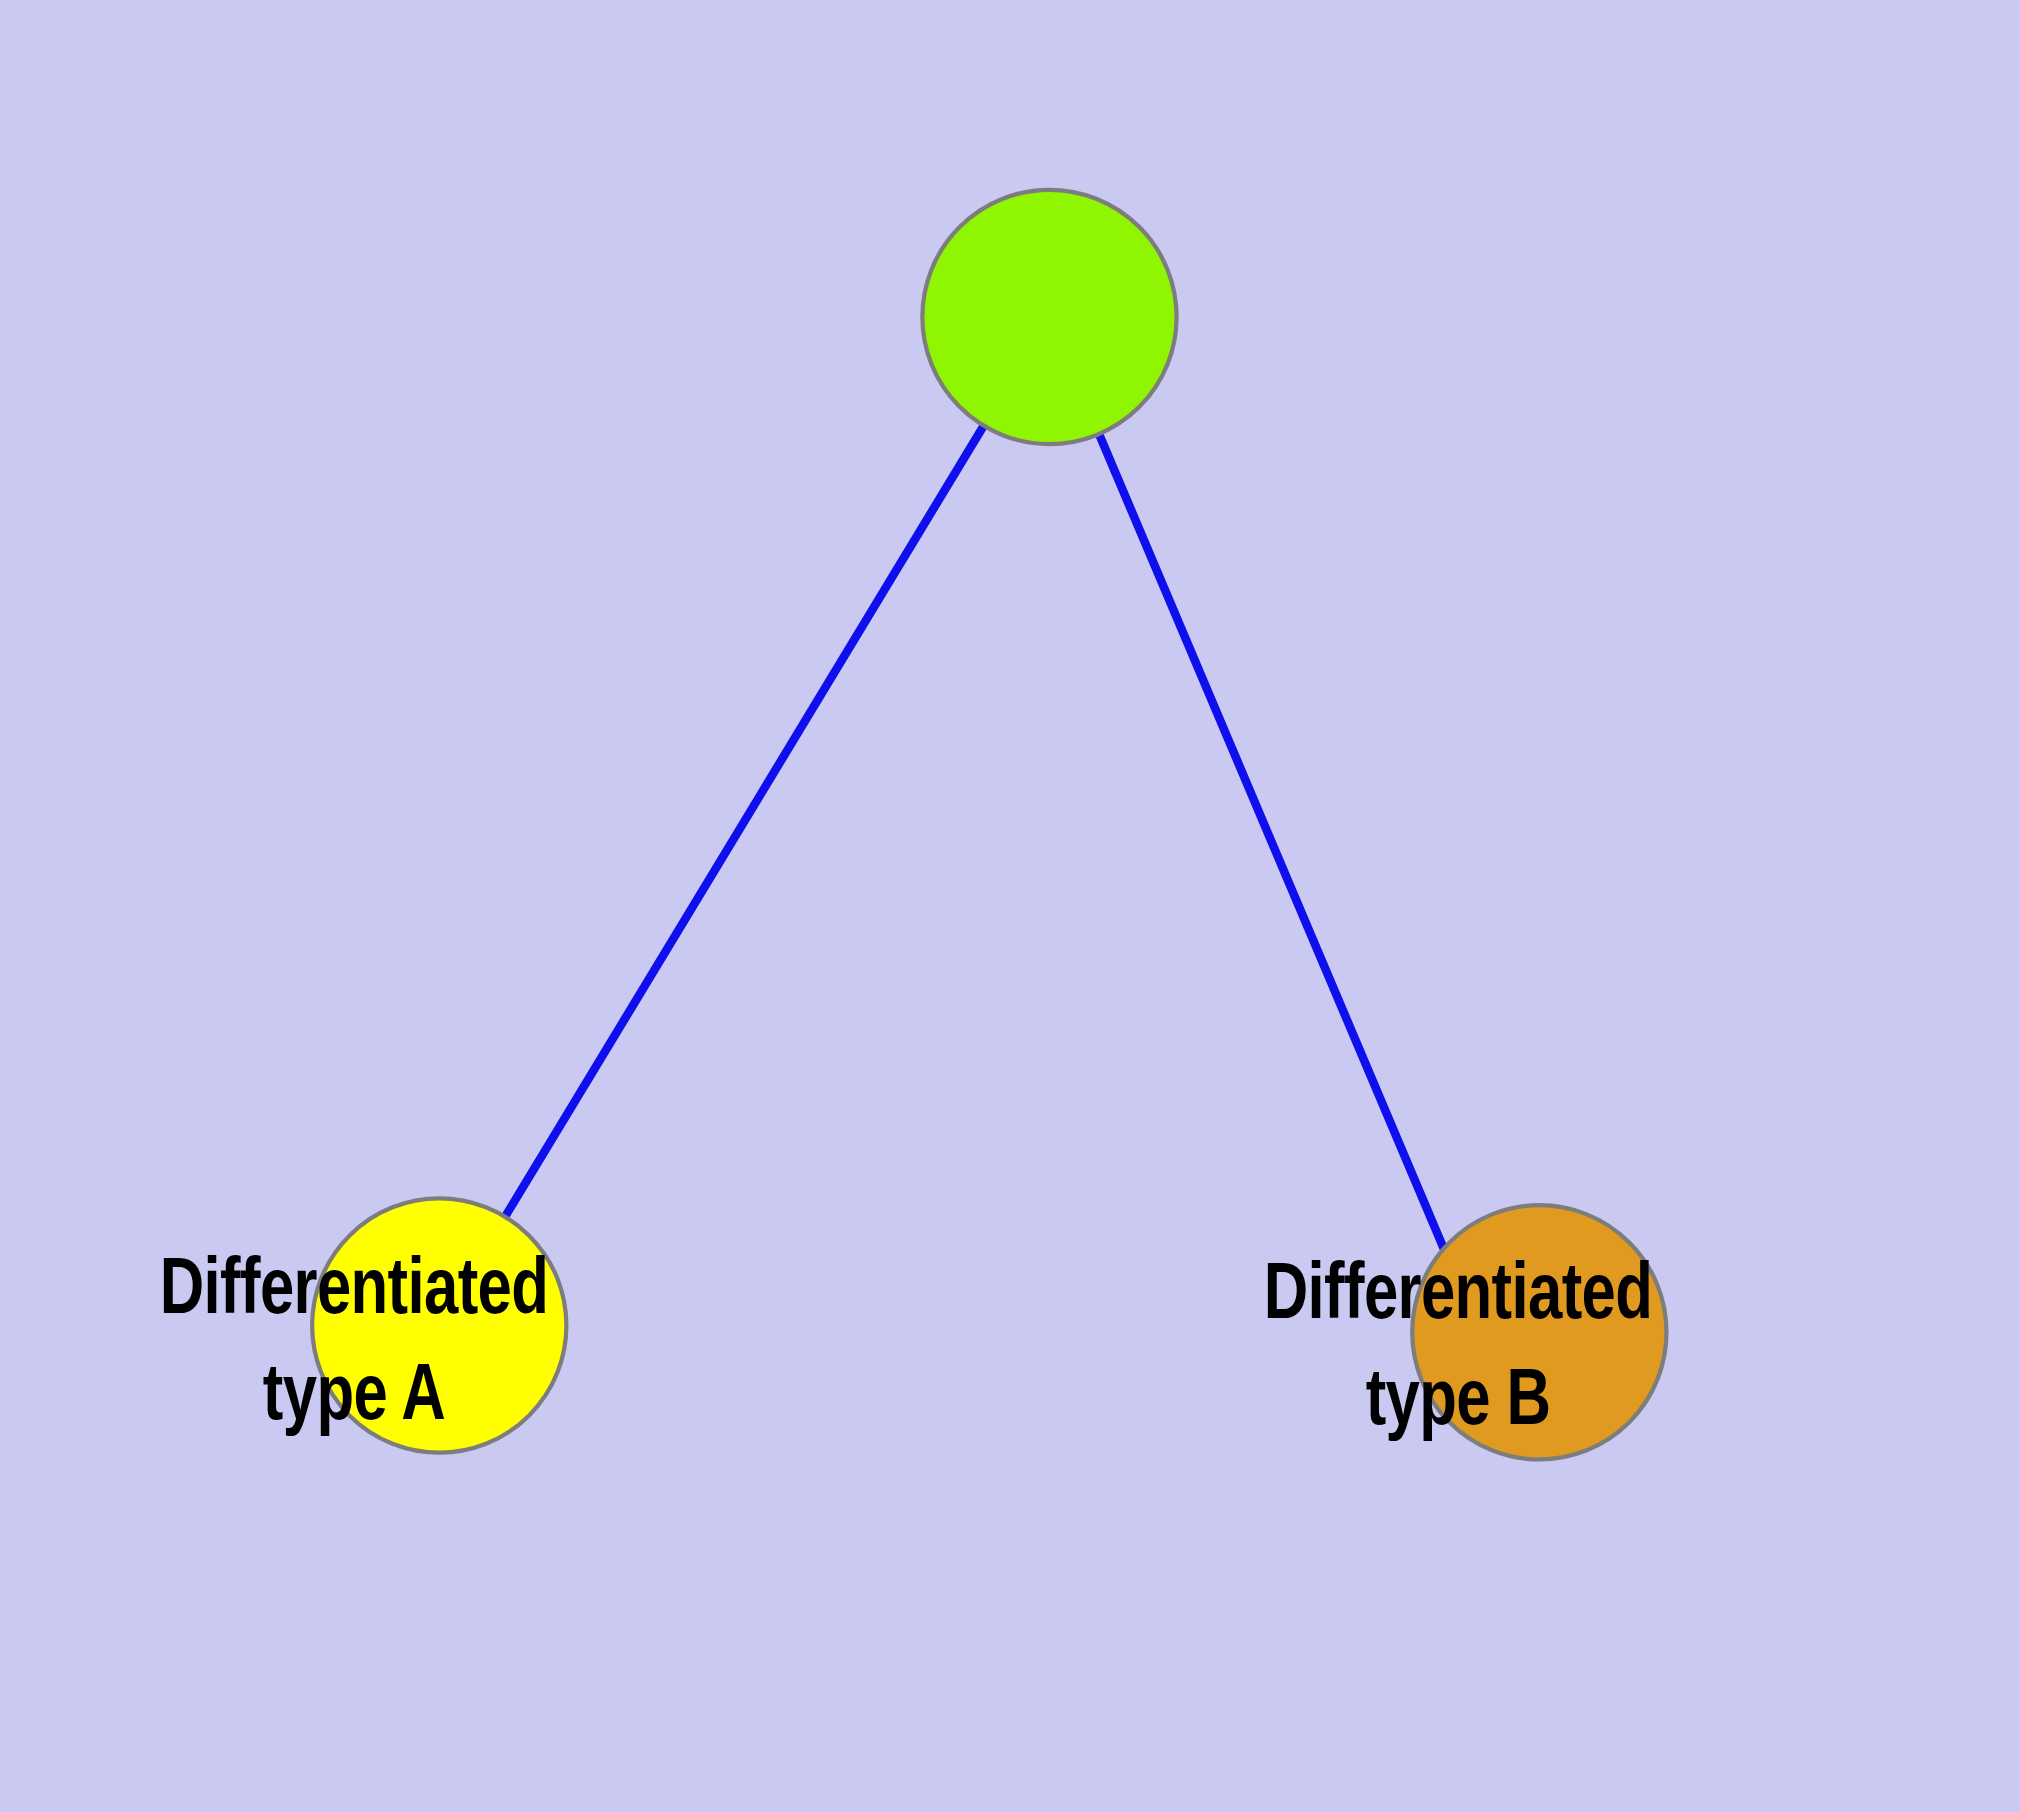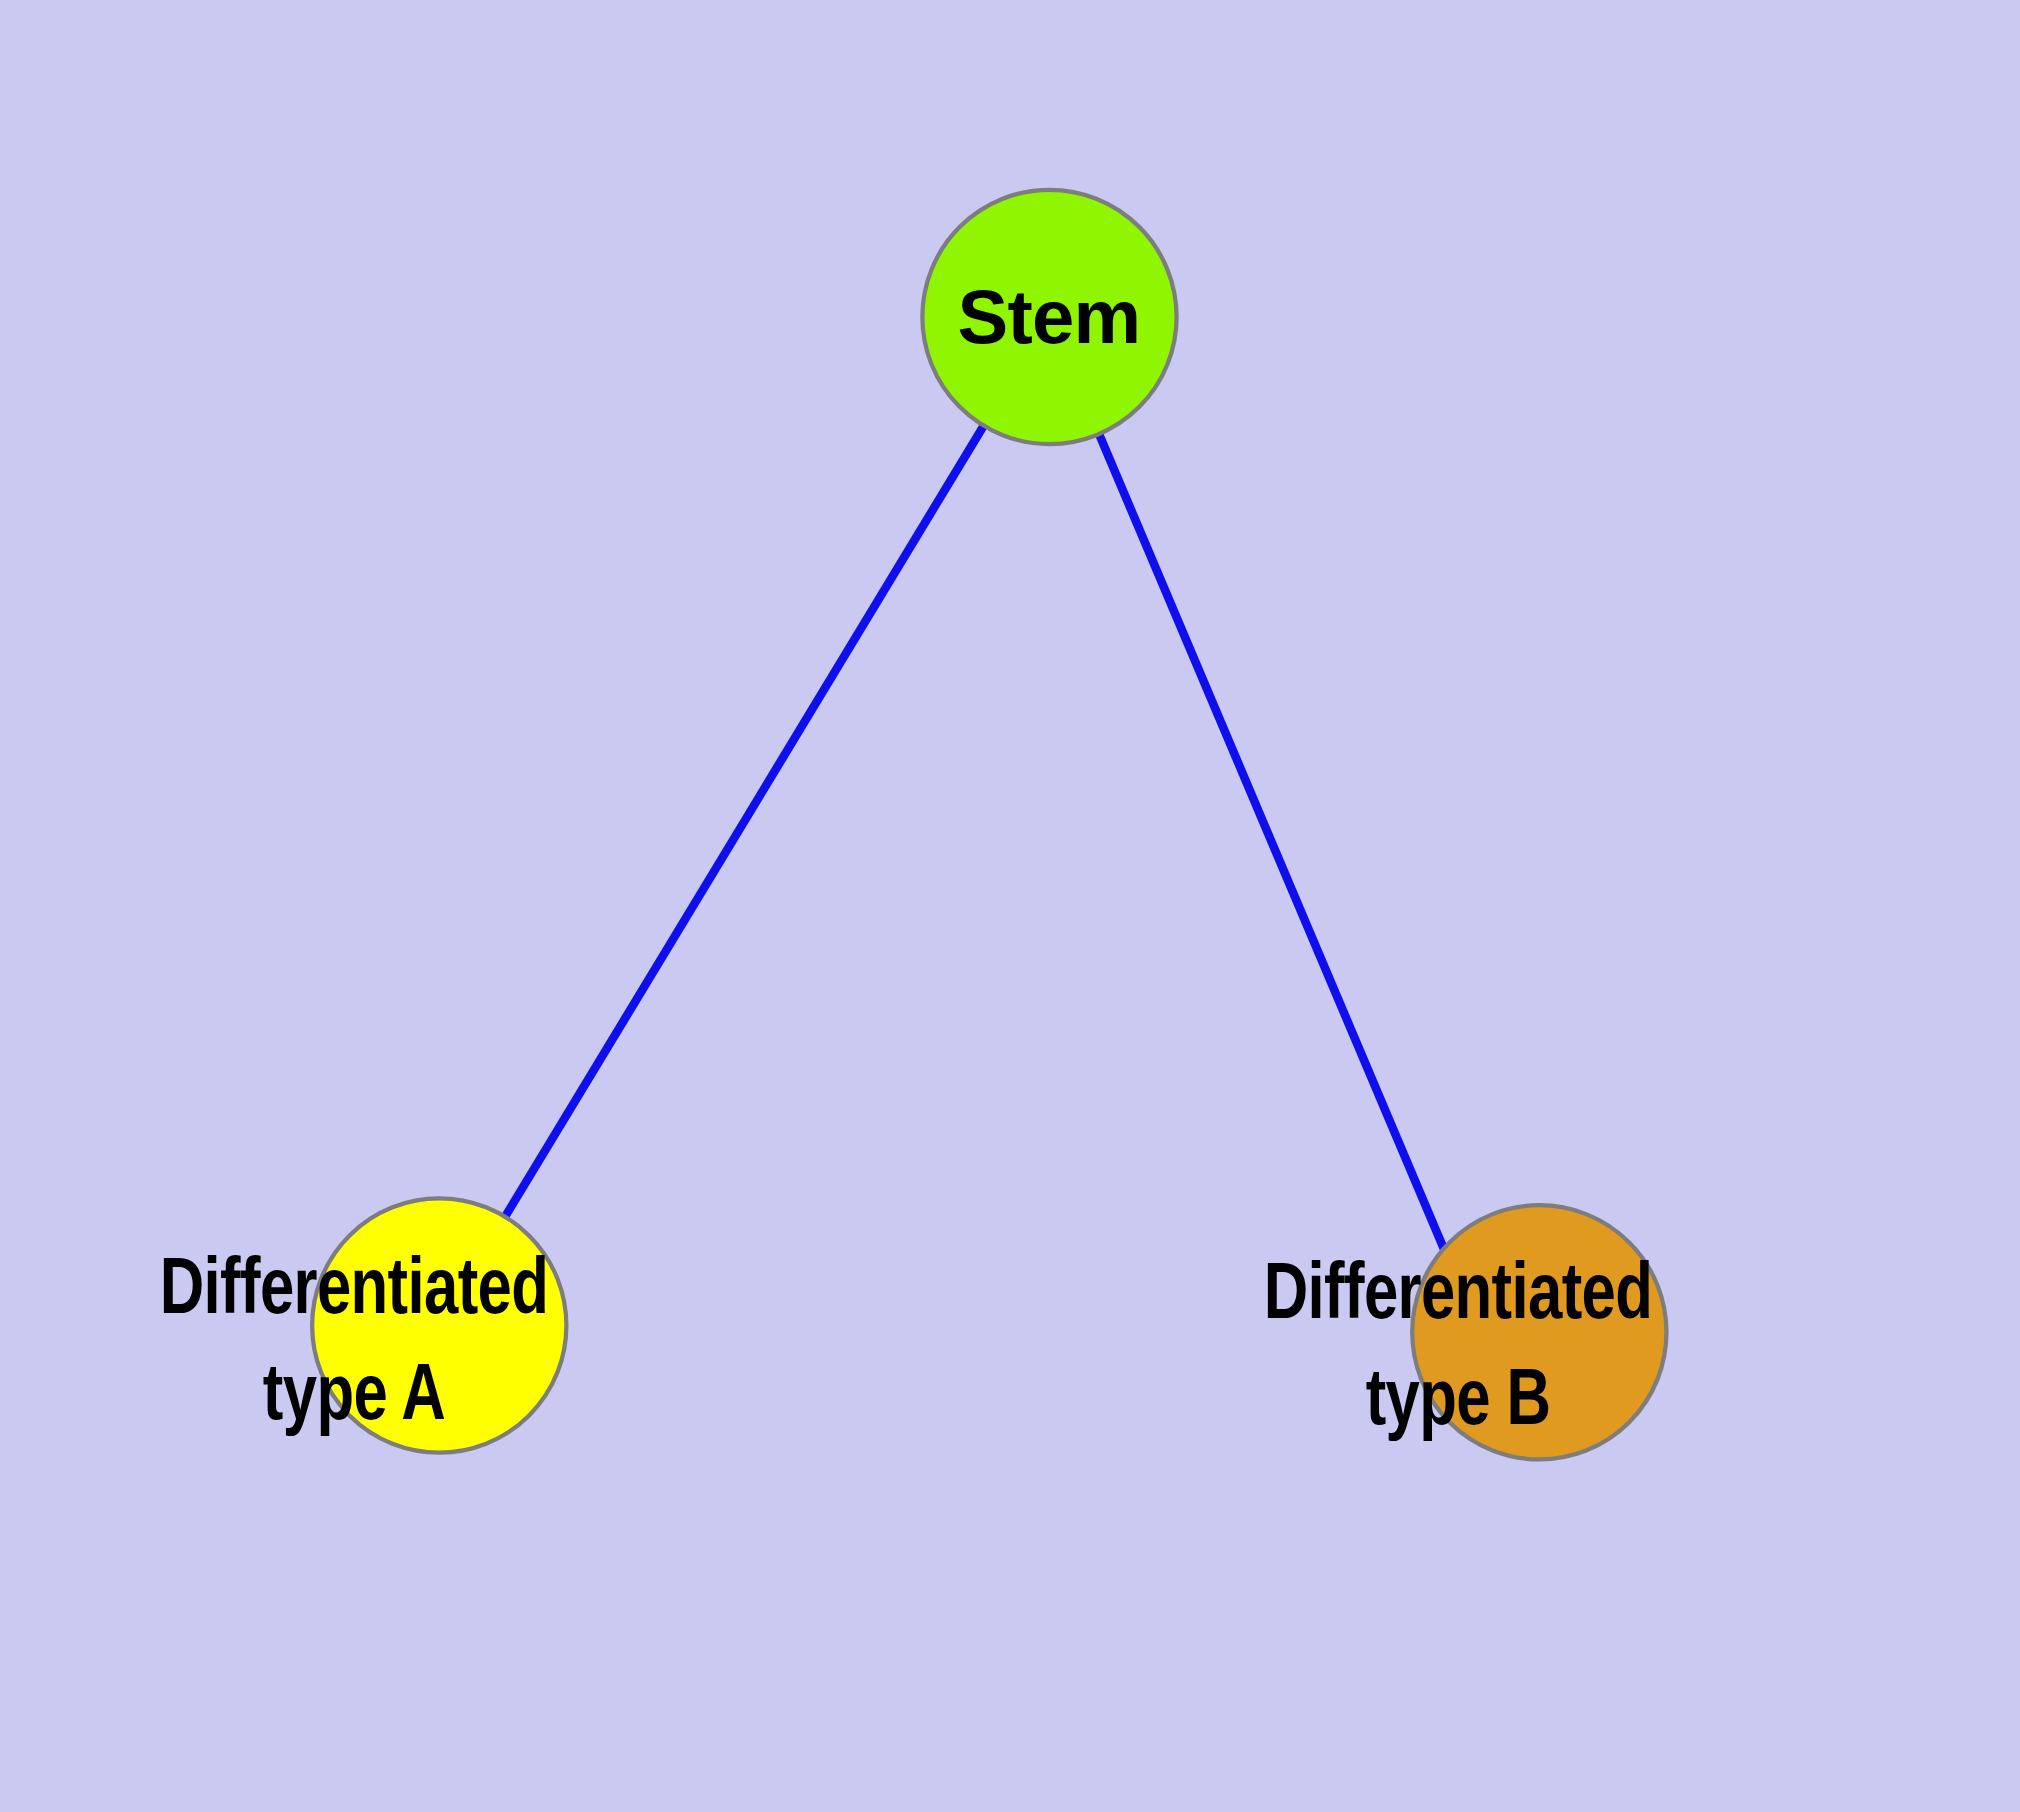--- a/index.html
+++ b/index.html
@@ -74,7 +74,6 @@
     <circle class="node-circle" cx="1816" cy="1572" r="150" fill="#e09a1f" stroke="#7d7d7d"></circle>
   </svg>
 
-  <div class="node-label label-stem">Stem</div>
 
   <div class="node-label label-a">Differentiated
 type A</div>

